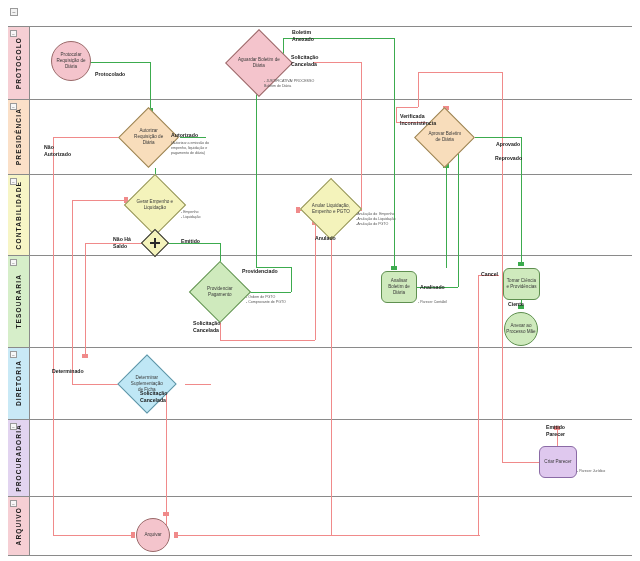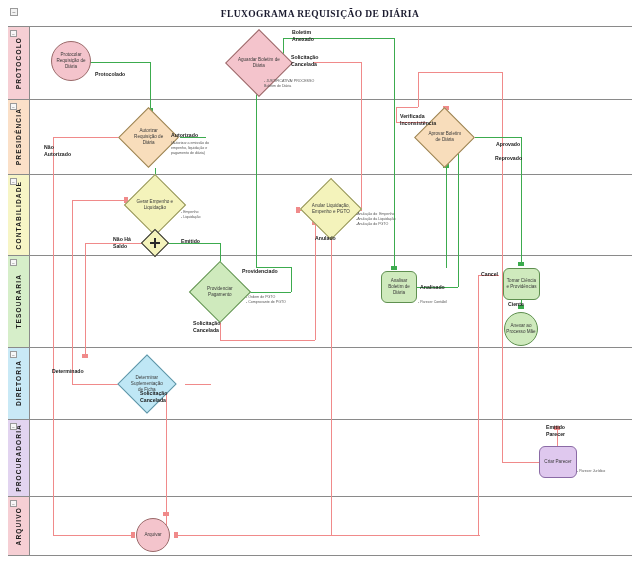--- a/index.html
+++ b/index.html
@@ -66,7 +66,6 @@
 
   <div class="title-band">
     <div class="pool-handle">−</div>
-    <div class="title-text">FLUXOGRAMA REQUISIÇÃO DE DIÁRIA</div>
   </div>
 
   <div class="lane" style="top:27px;height:73px;width:624px;">

